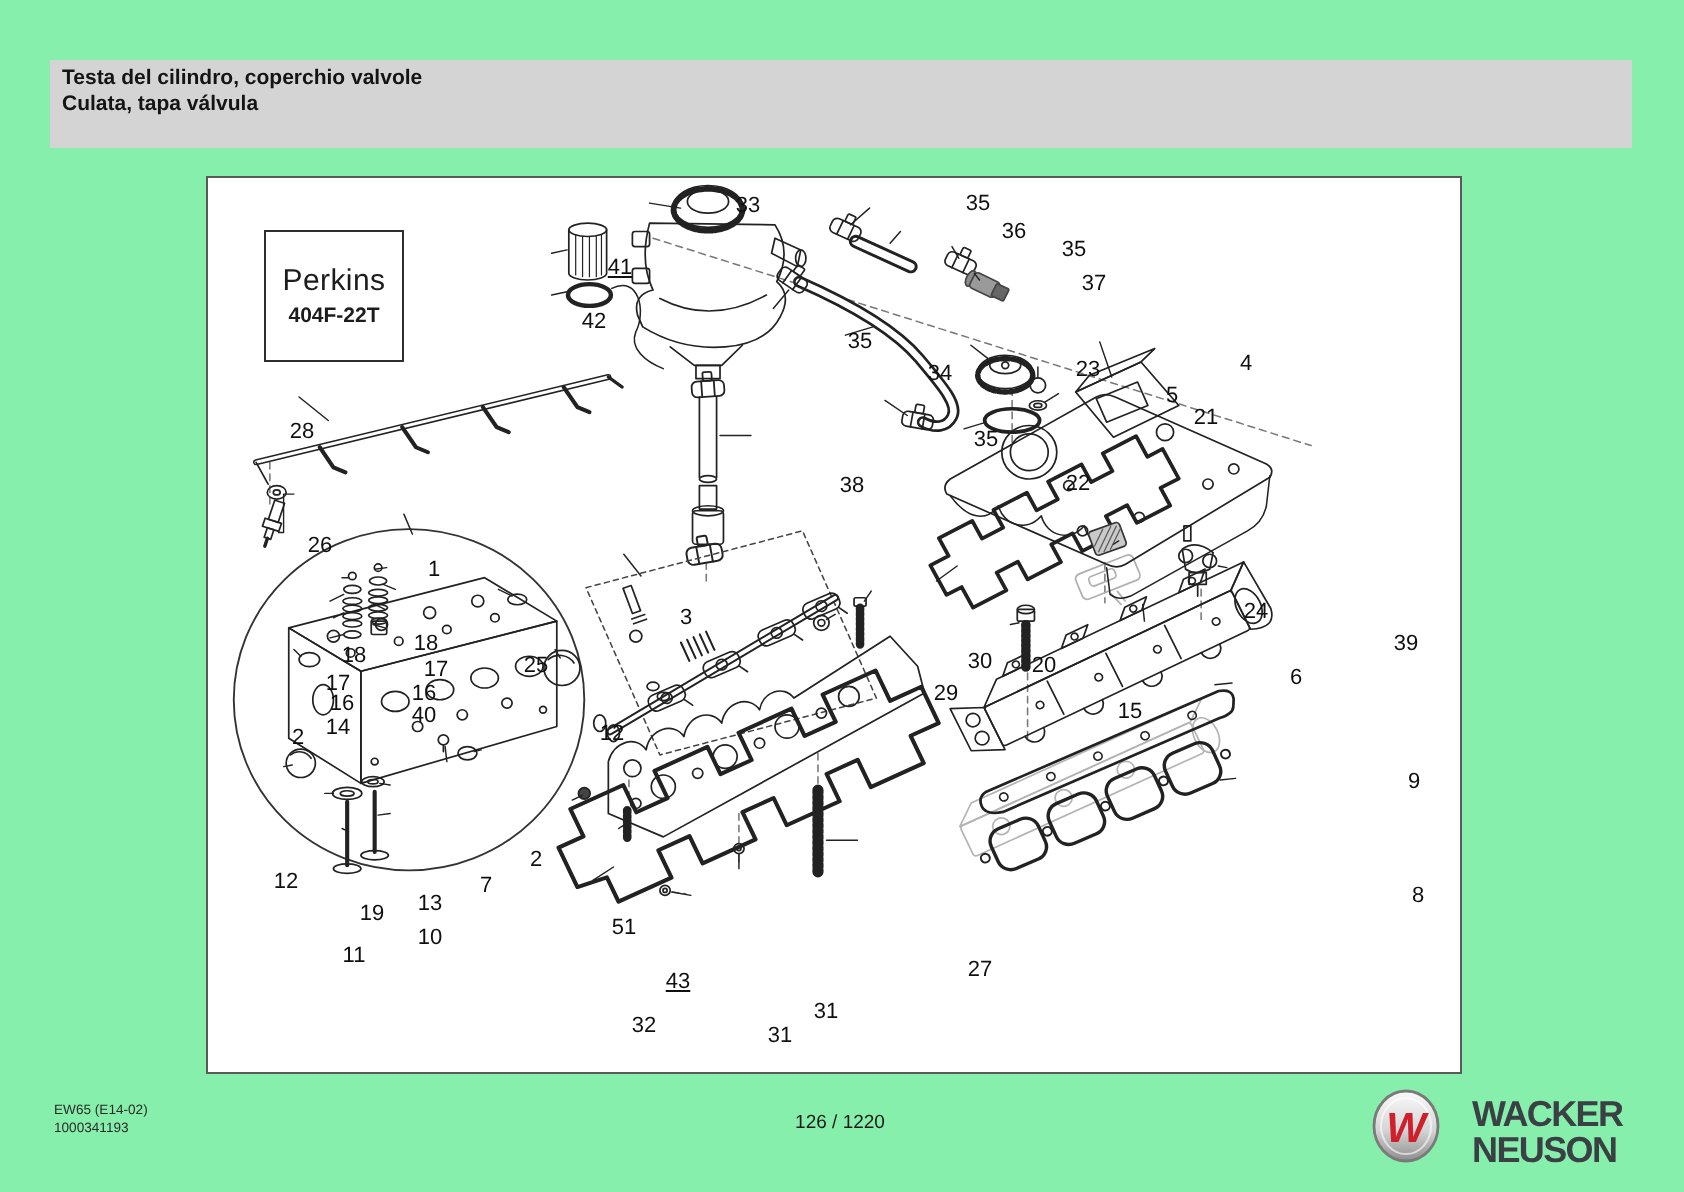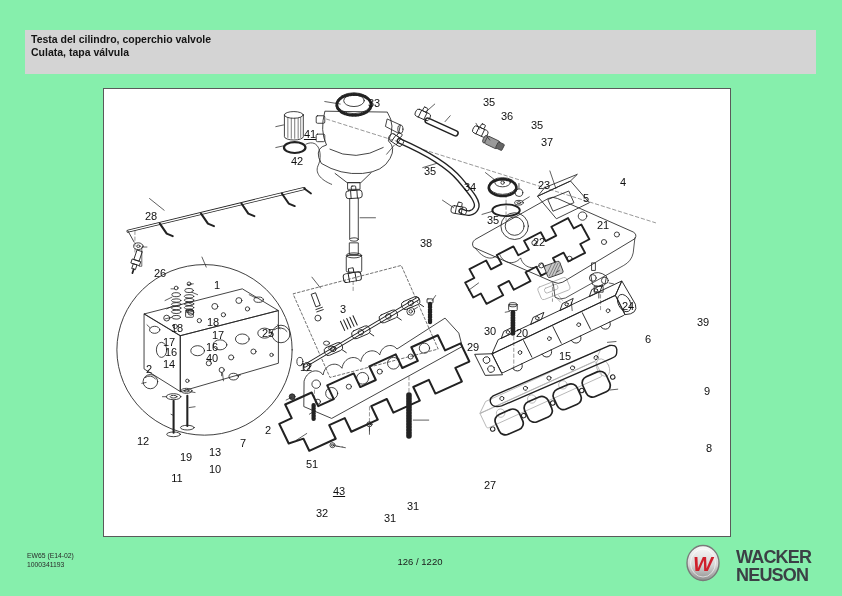--- a/index.html
+++ b/index.html
@@ -451,6 +451,10 @@
       </g>
     </svg>
 
+    <div class="brandbox">
+      <div class="brand1">Perkins</div>
+      <div class="brand2">404F-22T</div>
+    </div>
 
     <div id="callouts" style="position:absolute;left:0;top:0;width:100%;height:100%;pointer-events:none">
         <div class="cl" style="left: 248px; top: 14px; margin-left: 22px;">33</div>

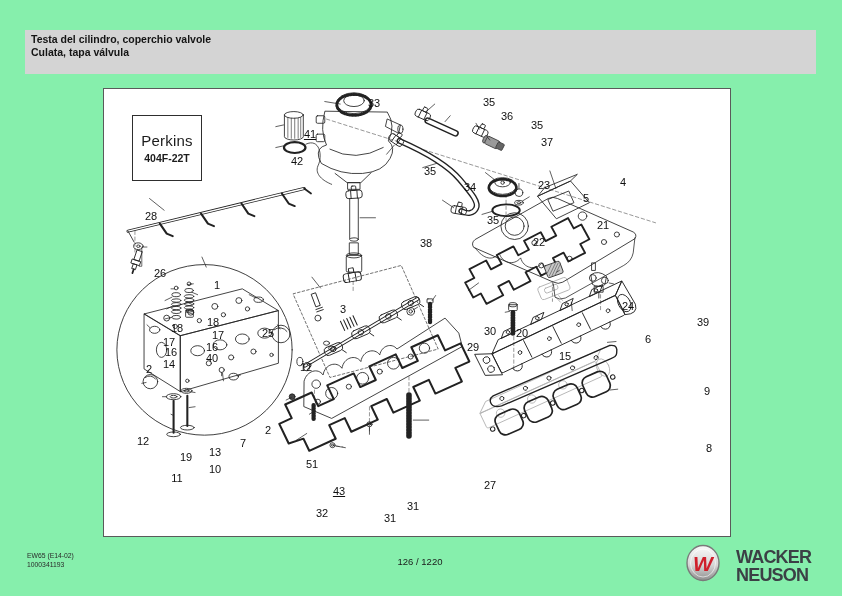--- a/index.html
+++ b/index.html
@@ -469,7 +469,7 @@
         <div class="cl" style="left: 440px; top: 96px;">23</div>
         <div class="cl" style="left: 519px; top: 93px;">4</div>
         <div class="cl" style="left: 482px; top: 109px;">5</div>
-        <div class="cl" style="left: 499px; top: 136px;">21</div>
+        <div class="cl" style="left: 499px; top: 120px;">21</div>
         <div class="cl" style="left: 435px; top: 153px;">22</div>
         <div class="cl" style="left: 389px; top: 131px;">35</div>
         <div class="cl" style="left: 322px; top: 154px;">38</div>

